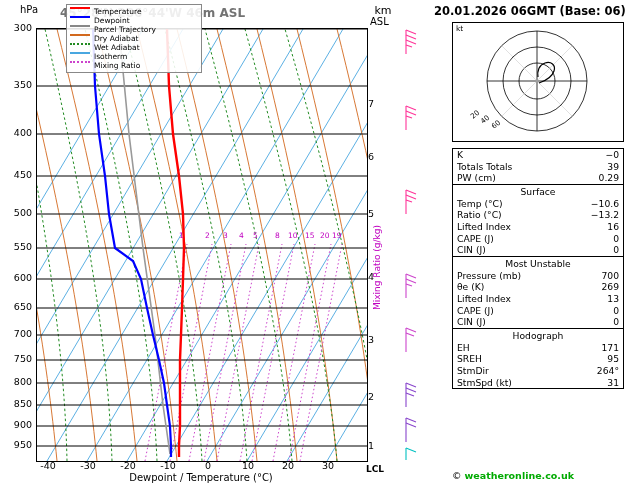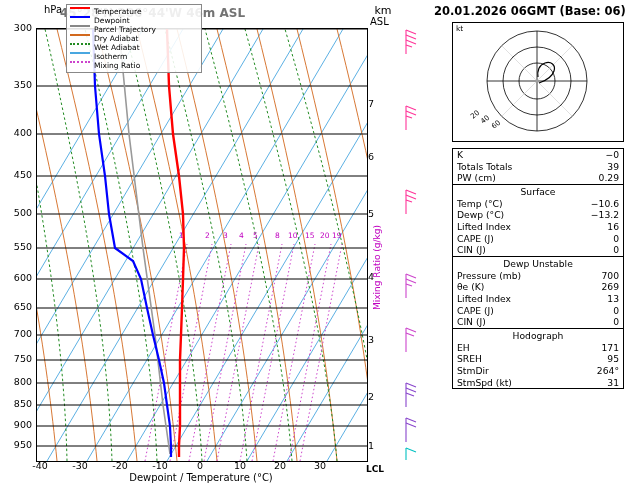--- a/index.html
+++ b/index.html
@@ -9,7 +9,7 @@
 
   
   #skewt{left:0;top:0;width:430px;height:486px;}
-  .hpa-label{left:20px;top:4px;font-size:10px;color:#000;margin-left:24px;}
+  .hpa-label{left:20px;top:4px;font-size:10px;color:#000;}
   .station-title{left:60px;top:6px;font-size:12px;font-weight:bold;color:#737373;}
   .km-label{left:372px;top:4px;font-size:11px;color:#000;text-align:center;width:22px;}
   .asl-label{left:370px;top:16px;font-size:10px;color:#000;text-align:left;width:26px;}

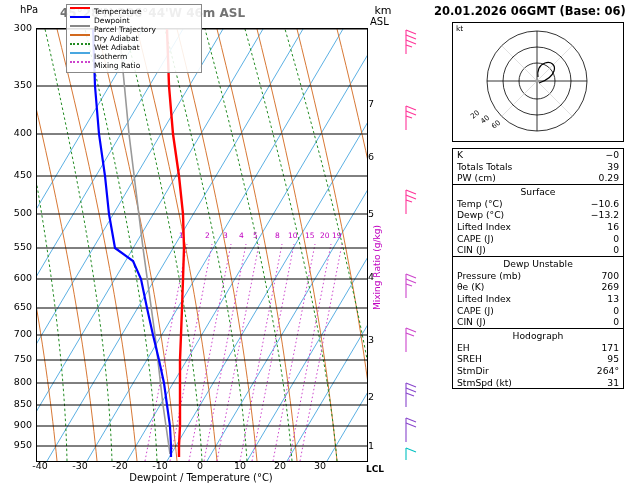--- a/index.html
+++ b/index.html
@@ -315,7 +315,7 @@
         <span class="v">−10.6</span>
       </div>
       <div class="r">
-        <span>Dewp (°C)</span>
+        <span>Ratio (°C)</span>
         <span class="v">−13.2</span>
       </div>
       <div class="r">

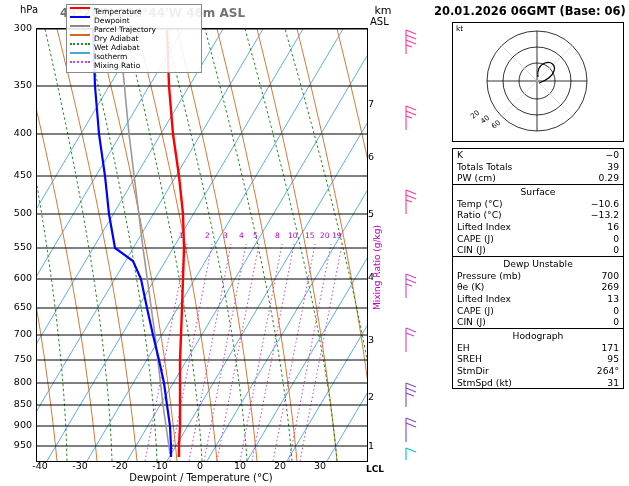--- a/index.html
+++ b/index.html
@@ -333,7 +333,7 @@
     </div>
 
     <div class="sec">
-      <div class="hdr">Dewp Unstable</div>
+      <div class="hdr">Most Unstable</div>
       <div class="r">
         <span>Pressure (mb)</span>
         <span class="v">700</span>

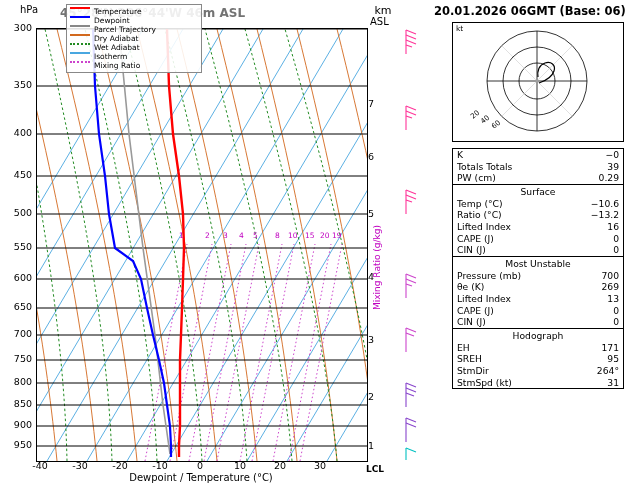--- a/index.html
+++ b/index.html
@@ -24,7 +24,7 @@
 
   .ylabels{left:0;top:28px;width:34px;height:432px;}
   .ylab{position:absolute;right:2px;font-size:9.5px;color:#000;}
-  .xlabels{left:36px;top:460px;width:332px;height:14px;}
+  .xlabels{left:44px;top:460px;width:332px;height:14px;}
   .xlab{position:absolute;font-size:9.5px;color:#000;transform:translateX(-50%);}
   .xtitle{left:36px;top:472px;width:330px;text-align:center;font-size:10px;color:#000;}
 

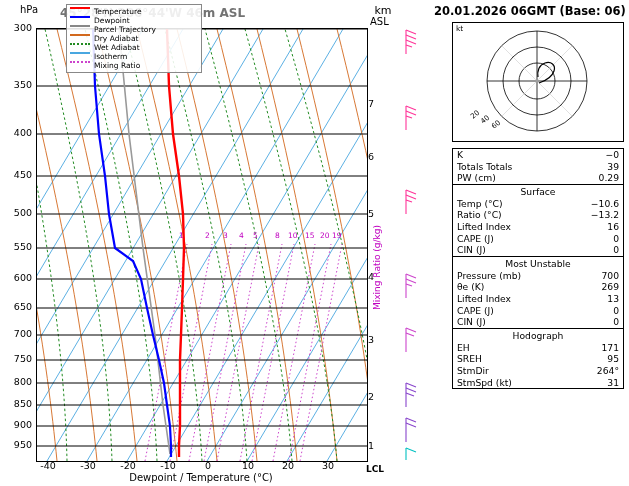--- a/index.html
+++ b/index.html
@@ -377,6 +377,10 @@
     </div>
   </div>
 
+  <div class="abs credit">
+    <span>©</span>
+    <span class="c">weatheronline.co.uk</span>
+  </div>
 
 </div>
 

